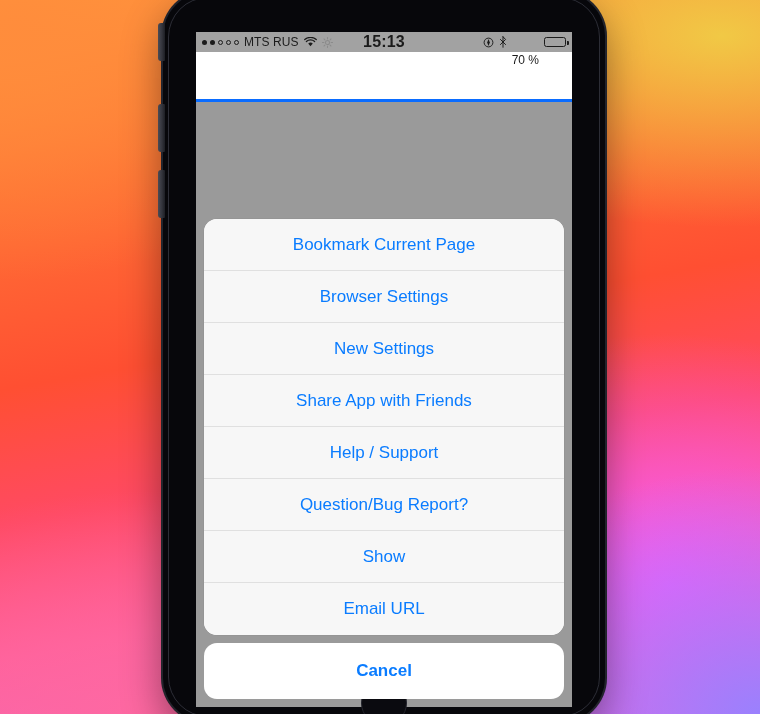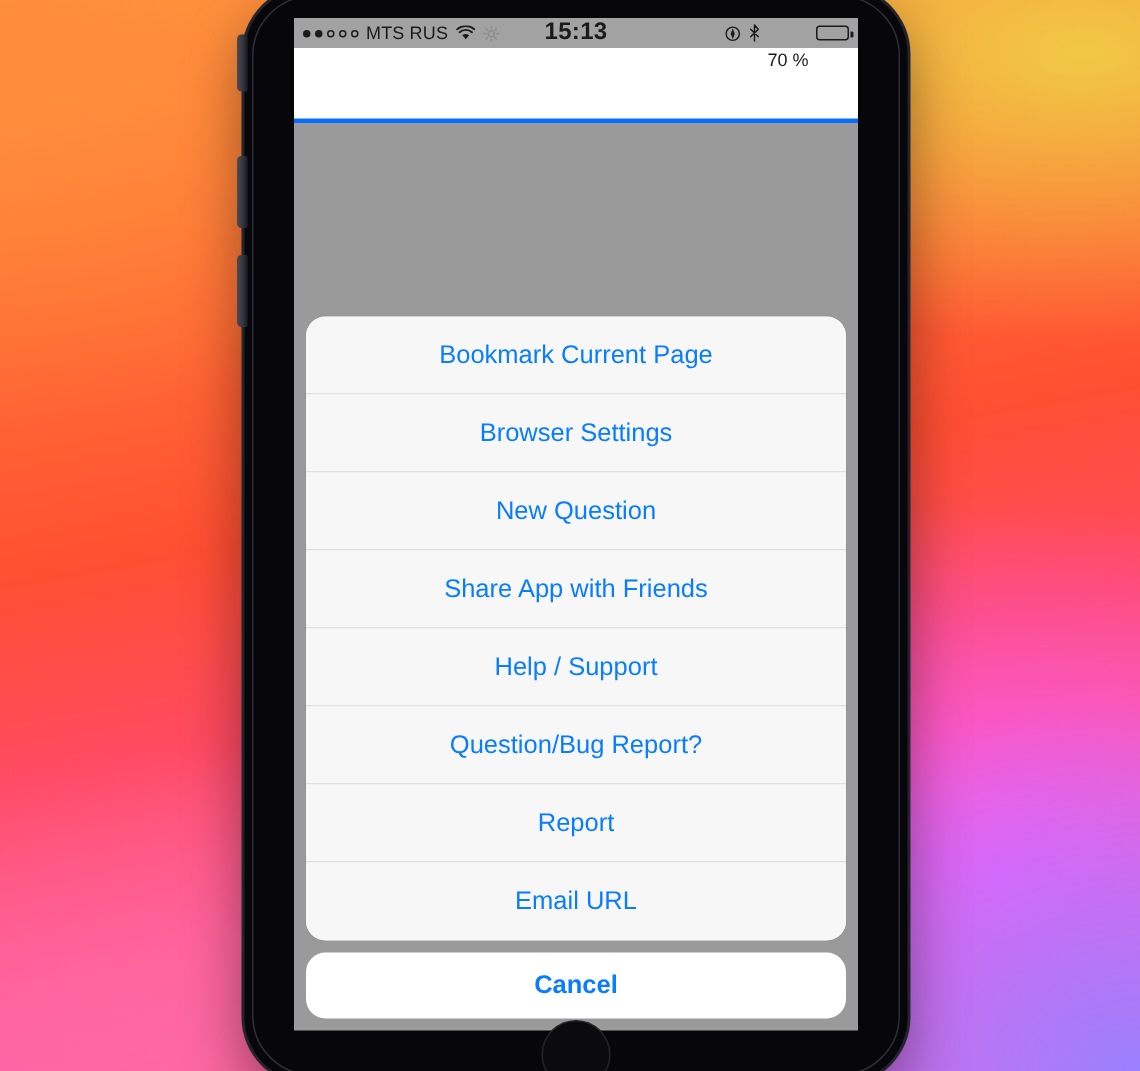--- a/index.html
+++ b/index.html
@@ -54,7 +54,7 @@
   
   .screen {
     position:absolute;
-    left:33px; top:20px;
+    left:33px; top:40px;
     width:376px; height:675px;
     background:#9a9a9a;           
     overflow:hidden;

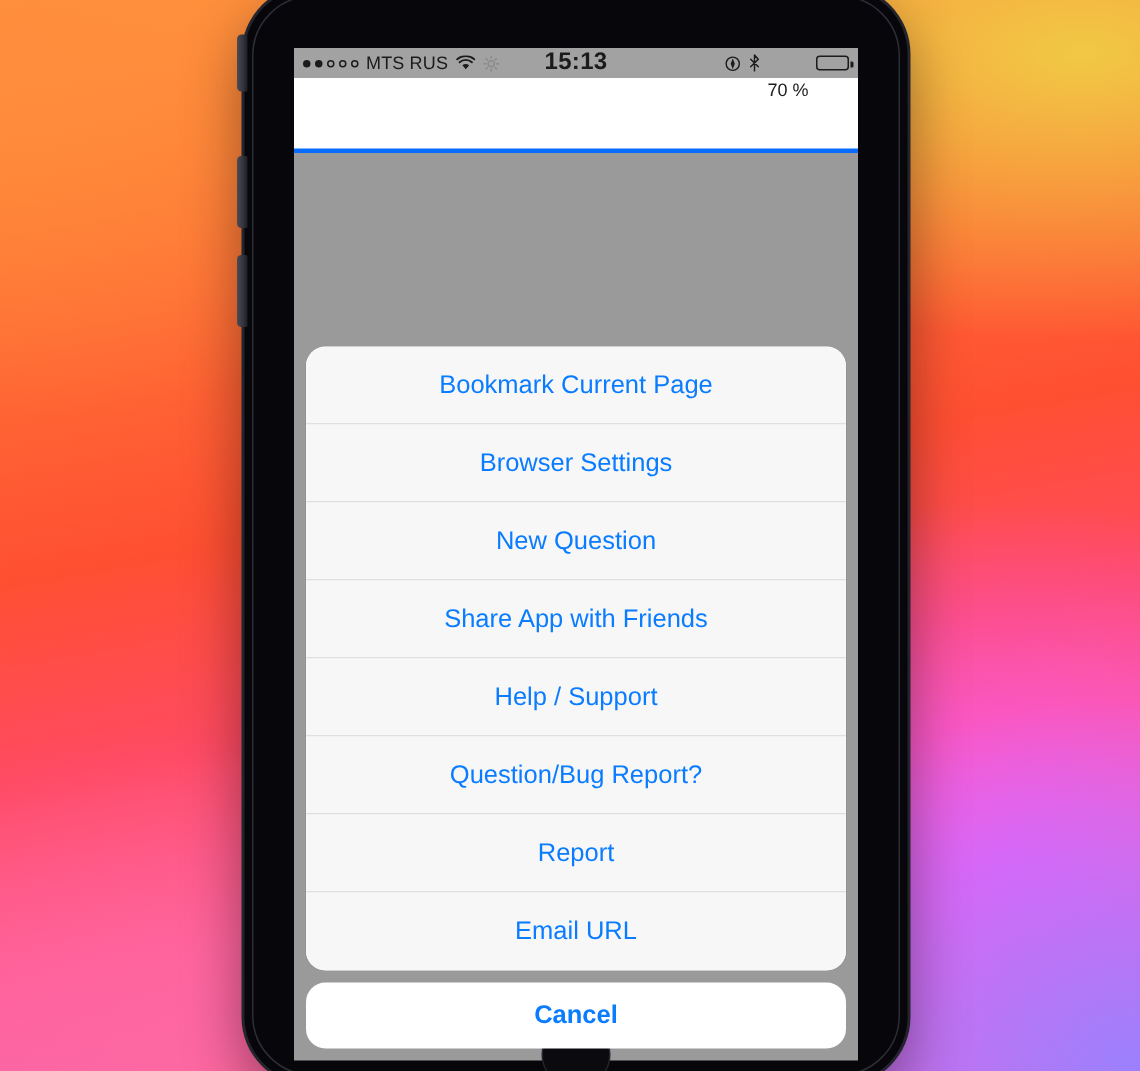--- a/index.html
+++ b/index.html
@@ -232,7 +232,7 @@
         <div class="sheet" id="sheet-list">
             <div class="sheet-item">Bookmark Current Page</div>
             <div class="sheet-item">Browser Settings</div>
-            <div class="sheet-item">New Question</div>
+            <div class="sheet-item">New Settings</div>
             <div class="sheet-item">Share App with Friends</div>
             <div class="sheet-item">Help / Support</div>
             <div class="sheet-item">Question/Bug Report?</div>

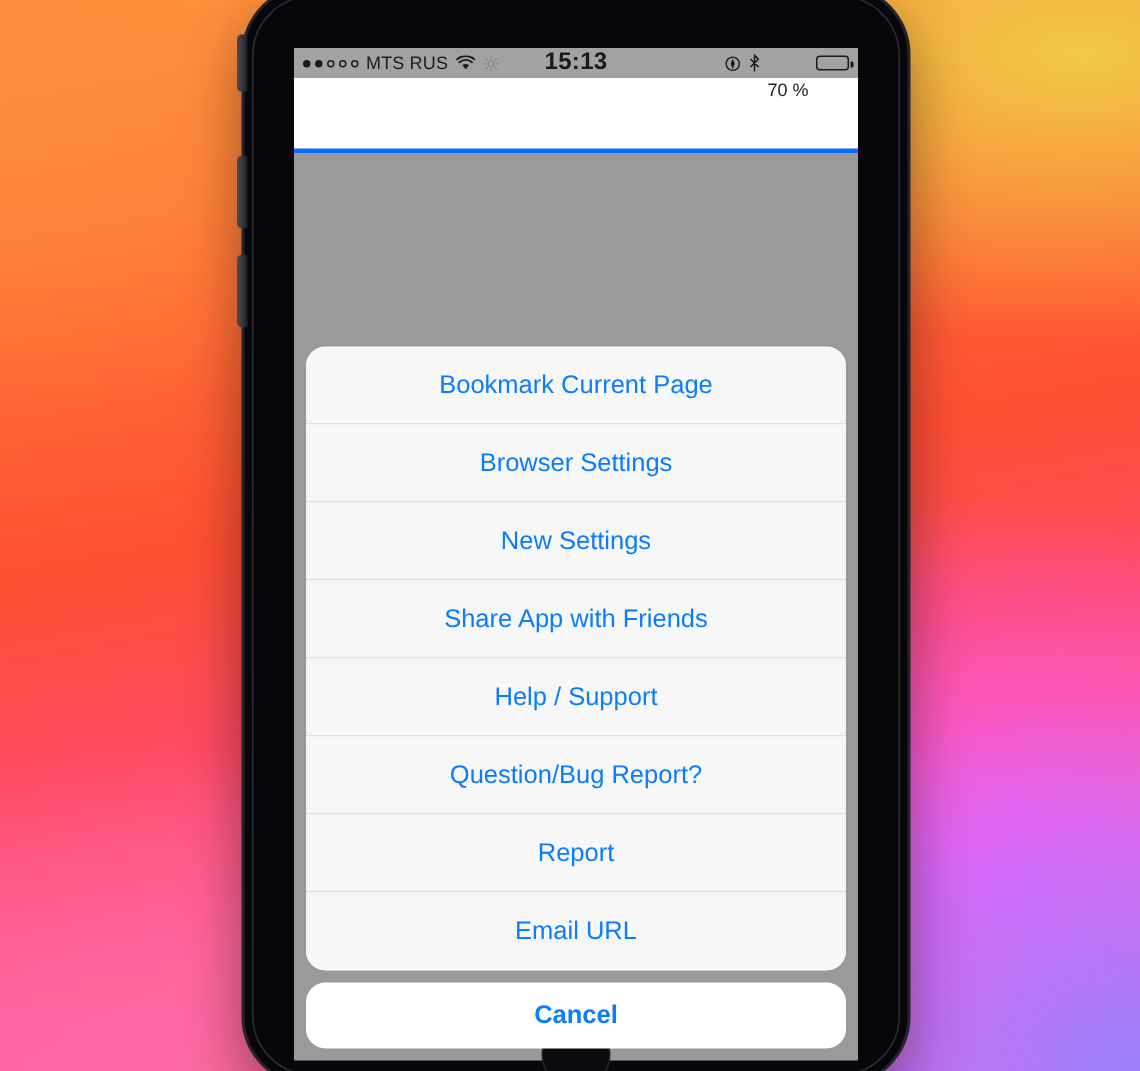--- a/index.html
+++ b/index.html
@@ -236,7 +236,7 @@
             <div class="sheet-item">Share App with Friends</div>
             <div class="sheet-item">Help / Support</div>
             <div class="sheet-item">Question/Bug Report?</div>
-            <div class="sheet-item">Report</div>
+            <div class="sheet-item">Show</div>
             <div class="sheet-item">Email URL</div>
           </div>
         <div class="cancel-btn">Cancel</div>

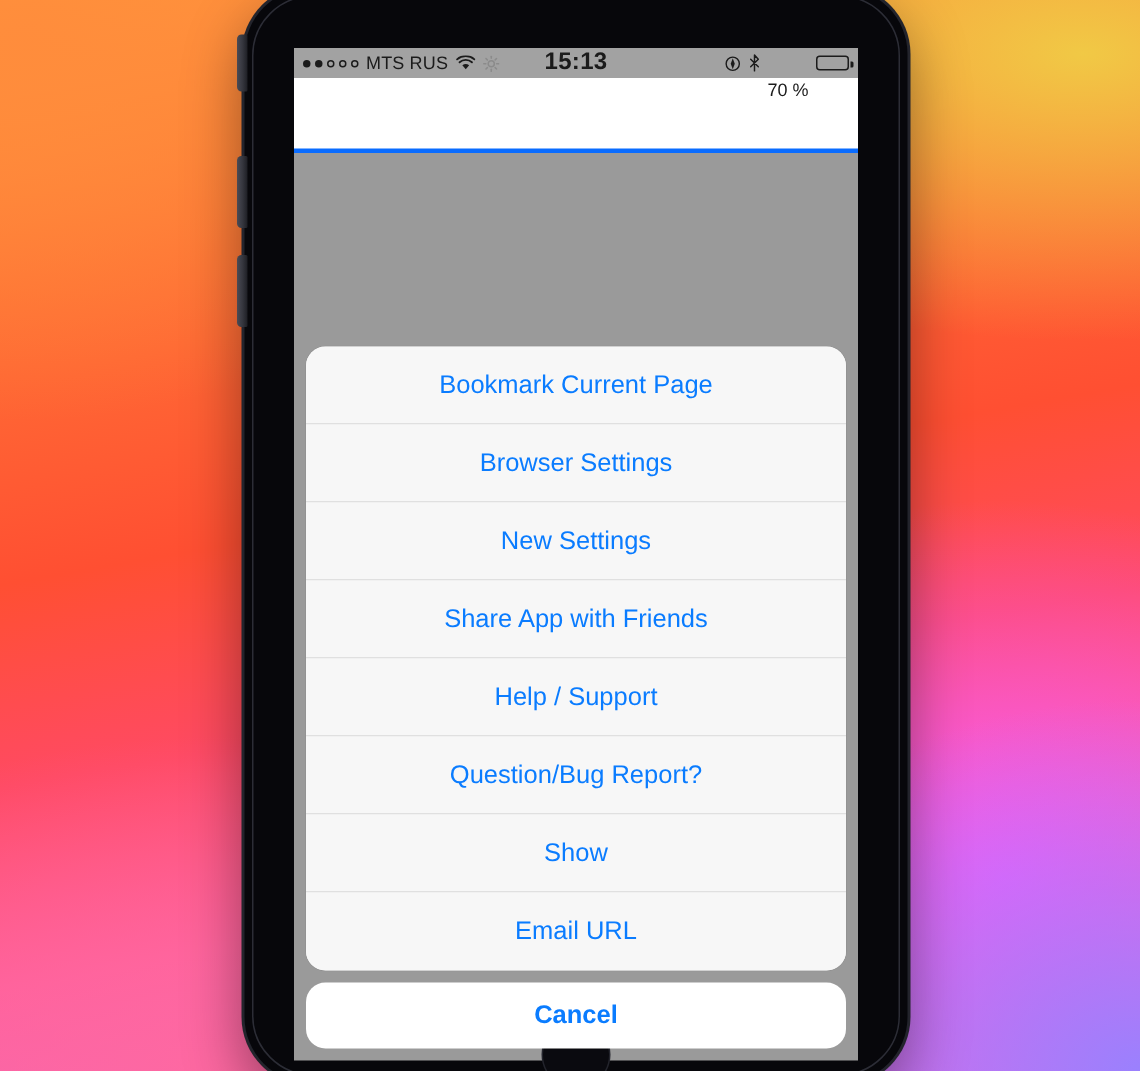--- a/index.html
+++ b/index.html
@@ -135,7 +135,7 @@
 
   .cancel-btn {
     margin-top:8px;
-    height:44px;
+    height:56px;
     background:#ffffff;
     border-radius:13px;
     display:flex; align-items:center; justify-content:center;

